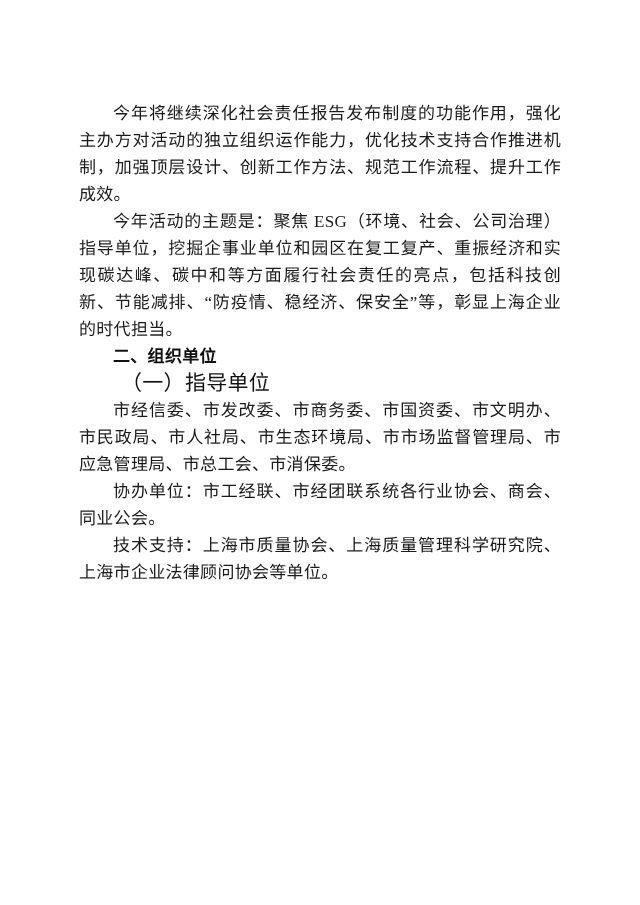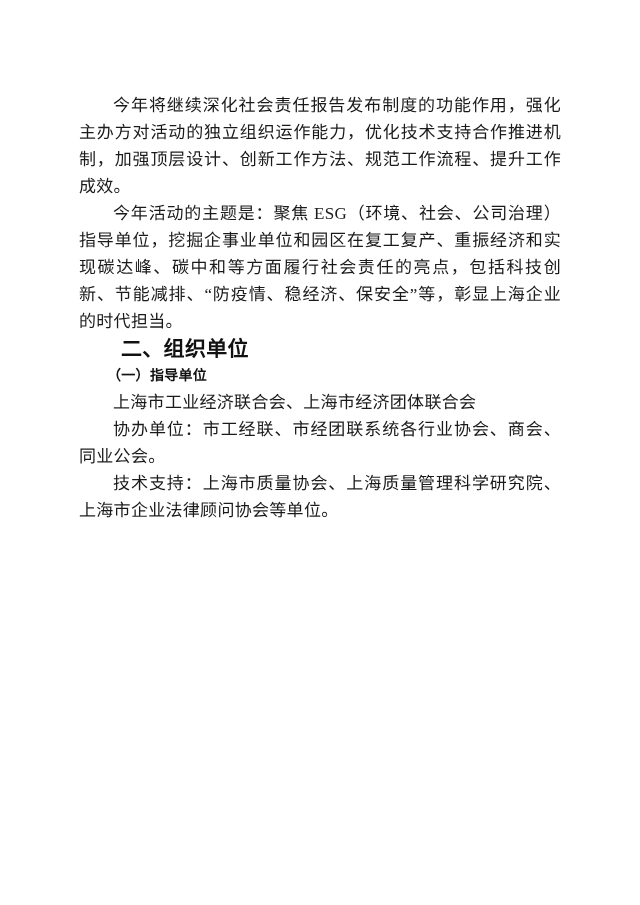--- a/index.html
+++ b/index.html
@@ -16,7 +16,7 @@
     height: 789px;
     background: #ffffff;
     overflow: hidden;
-    margin: 8px auto;
+    margin: 16px auto;
   }
   .doc-content {
     position: absolute;

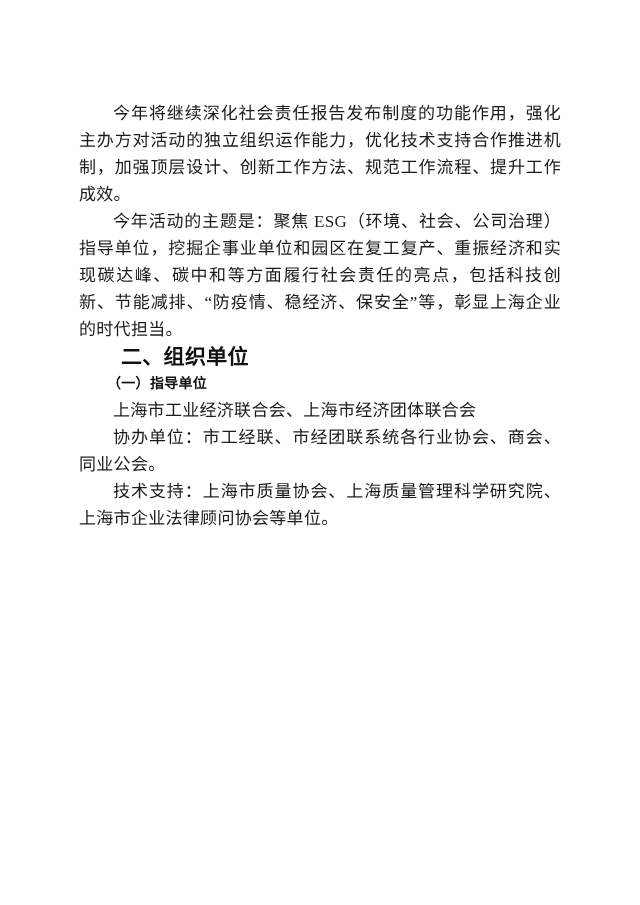--- a/index.html
+++ b/index.html
@@ -37,7 +37,7 @@
   }
   .heading-main {
     margin: 0;
-    font-size: 21px;
+    font-size: 17px;
     line-height: 27px;
     font-weight: bold;
     text-indent: 2em;

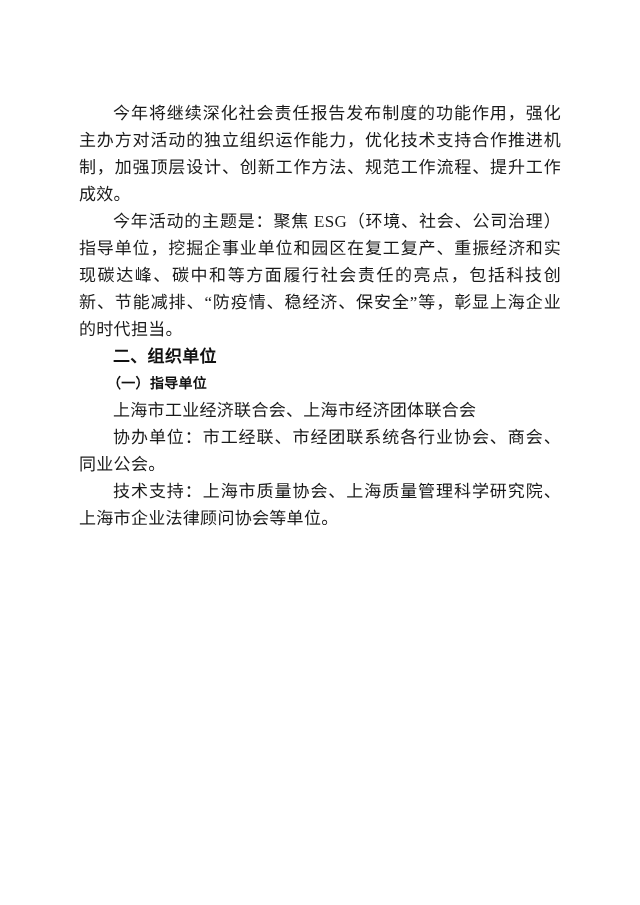--- a/index.html
+++ b/index.html
@@ -47,9 +47,9 @@
   }
   .heading-sub {
     margin: 0;
-    font-size: 14px;
+    font-size: 21px;
     line-height: 27px;
-    font-weight: bold;
+    font-weight: normal;
     text-indent: 2em;
     letter-spacing: 0.3px;
     color: #111111;

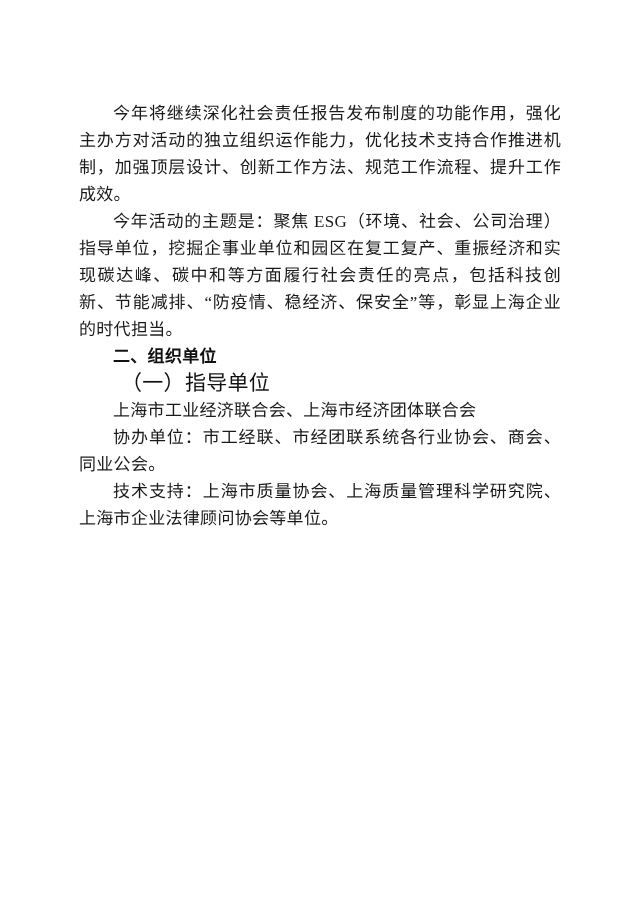--- a/index.html
+++ b/index.html
@@ -65,6 +65,7 @@
     <p class="para">今年活动的主题是：聚焦 ESG（环境、社会、公司治理）指导单位，挖掘企事业单位和园区在复工复产、重振经济和实现碳达峰、碳中和等方面履行社会责任的亮点，包括科技创新、节能减排、“防疫情、稳经济、保安全”等，彰显上海企业的时代担当。</p>
     <p class="heading-main">二、组织单位</p>
     <p class="heading-sub">（一）指导单位</p>
+    <p class="para">市经信委、市发改委、市商务委、市国资委、市文明办、市民政局、市人社局、市生态环境局、市市场监督管理局、市应急管理局、市总工会、市消保委。</p>
     <p class="para">上海市工业经济联合会、上海市经济团体联合会</p>
     <p class="para">协办单位：市工经联、市经团联系统各行业协会、商会、同业公会。</p>
     <p class="para">技术支持：上海市质量协会、上海质量管理科学研究院、上海市企业法律顾问协会等单位。</p>

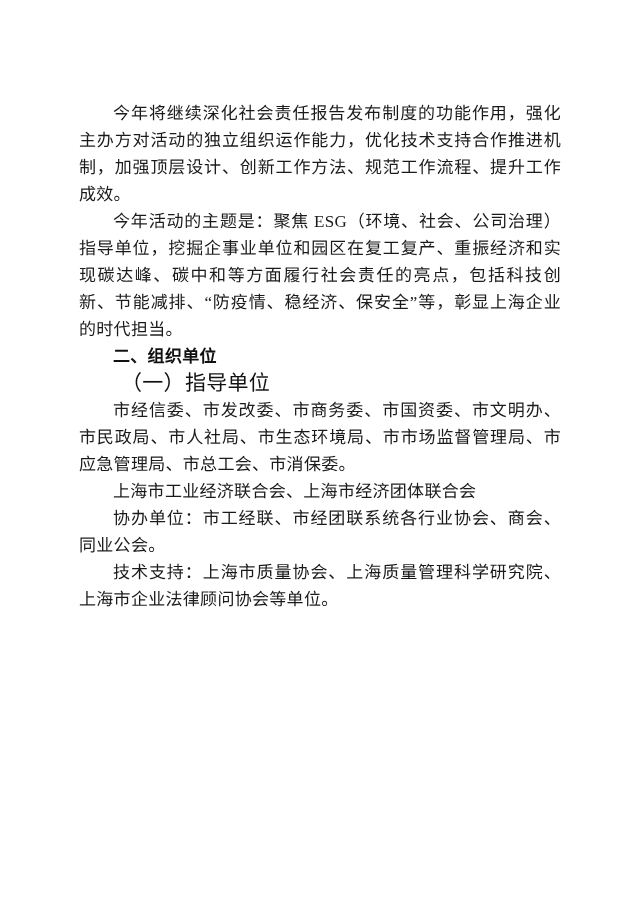--- a/index.html
+++ b/index.html
@@ -66,7 +66,6 @@
     <p class="heading-main">二、组织单位</p>
     <p class="heading-sub">（一）指导单位</p>
     <p class="para">市经信委、市发改委、市商务委、市国资委、市文明办、市民政局、市人社局、市生态环境局、市市场监督管理局、市应急管理局、市总工会、市消保委。</p>
-    <p class="para">上海市工业经济联合会、上海市经济团体联合会</p>
     <p class="para">协办单位：市工经联、市经团联系统各行业协会、商会、同业公会。</p>
     <p class="para">技术支持：上海市质量协会、上海质量管理科学研究院、上海市企业法律顾问协会等单位。</p>
   </div>

